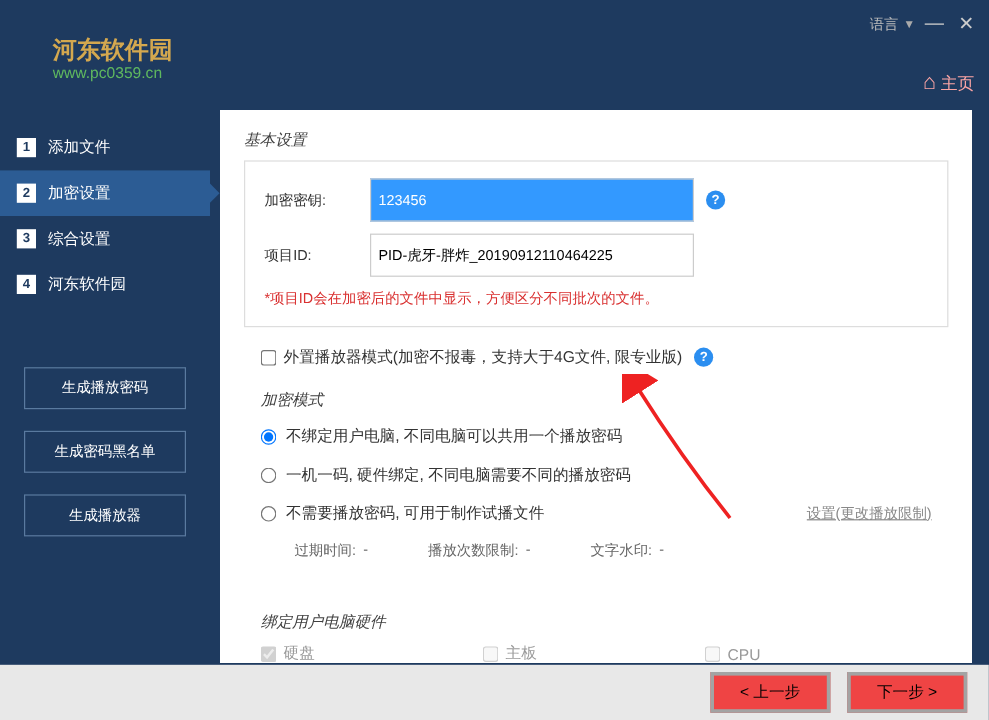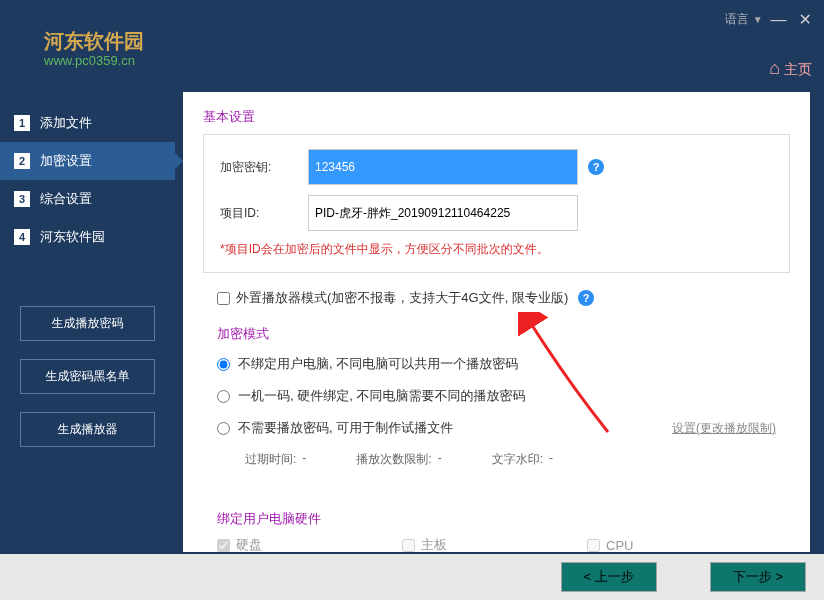--- a/index.html
+++ b/index.html
@@ -34,7 +34,7 @@
     
     .main-panel { flex: 1; background: #fff; margin: 10px 14px 0 8px; padding: 16px 20px; overflow: auto; position: relative; }
     
-    .section-title { font-size: 13px; color: #a21caf; margin-bottom: 8px; }
+    .section-title { font-size: 13px; color: #404040; margin-bottom: 8px; font-style: italic; }
     .fieldset { border: 1px solid #ddd; padding: 14px 16px; margin-bottom: 16px; }
     .form-row { display: flex; align-items: center; margin-bottom: 10px; }
     .form-row:last-child { margin-bottom: 0; }

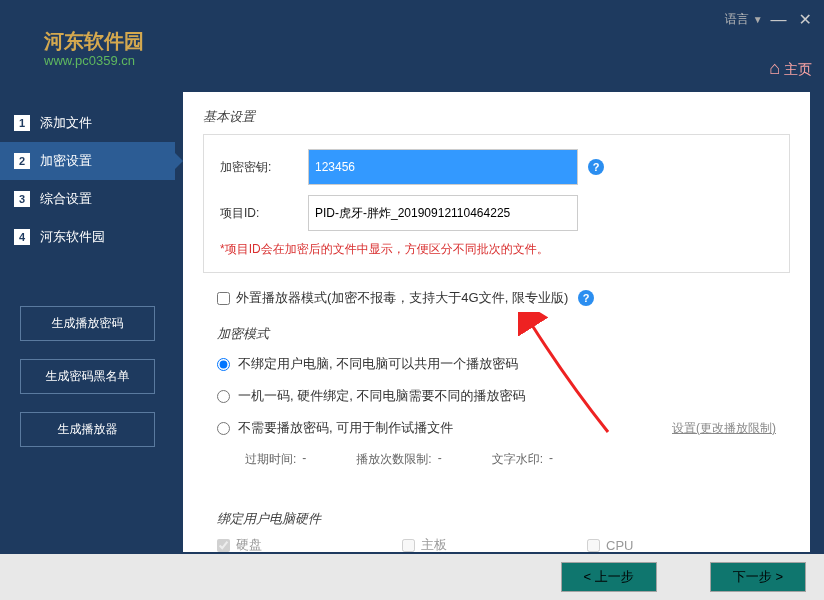--- a/index.html
+++ b/index.html
@@ -64,7 +64,7 @@
     
     
     .bottom-bar { position: absolute; bottom: 0; left: 0; right: 0; height: 46px; background: #e8e8e8; display: flex; justify-content: flex-end; align-items: center; padding-right: 18px; gap: 14px; }
-    .nav-btn { background: #0f766e; border: 1px solid #a3a3a3; padding: 5px 22px; font-size: 13px; cursor: pointer; margin-left: 39px; }
+    .nav-btn { background: #ef4444; border: 3px solid #a3a3a3; padding: 5px 22px; font-size: 13px; cursor: pointer; }
     
     
     .logo-circle { width: 34px; height: 34px; border-radius: 50%; background: conic-gradient(#2b7ed8 0 90deg, #f5a623 90deg 180deg, #2b7ed8 180deg 270deg, #f5a623 270deg 360deg); position: relative; }

